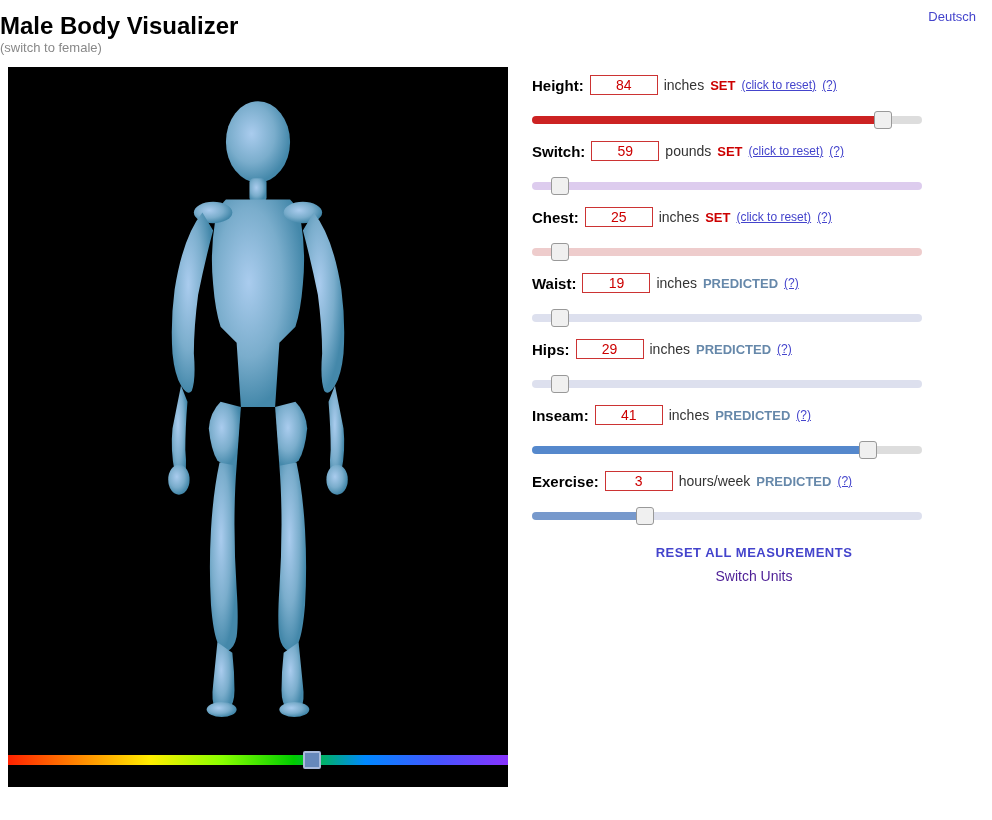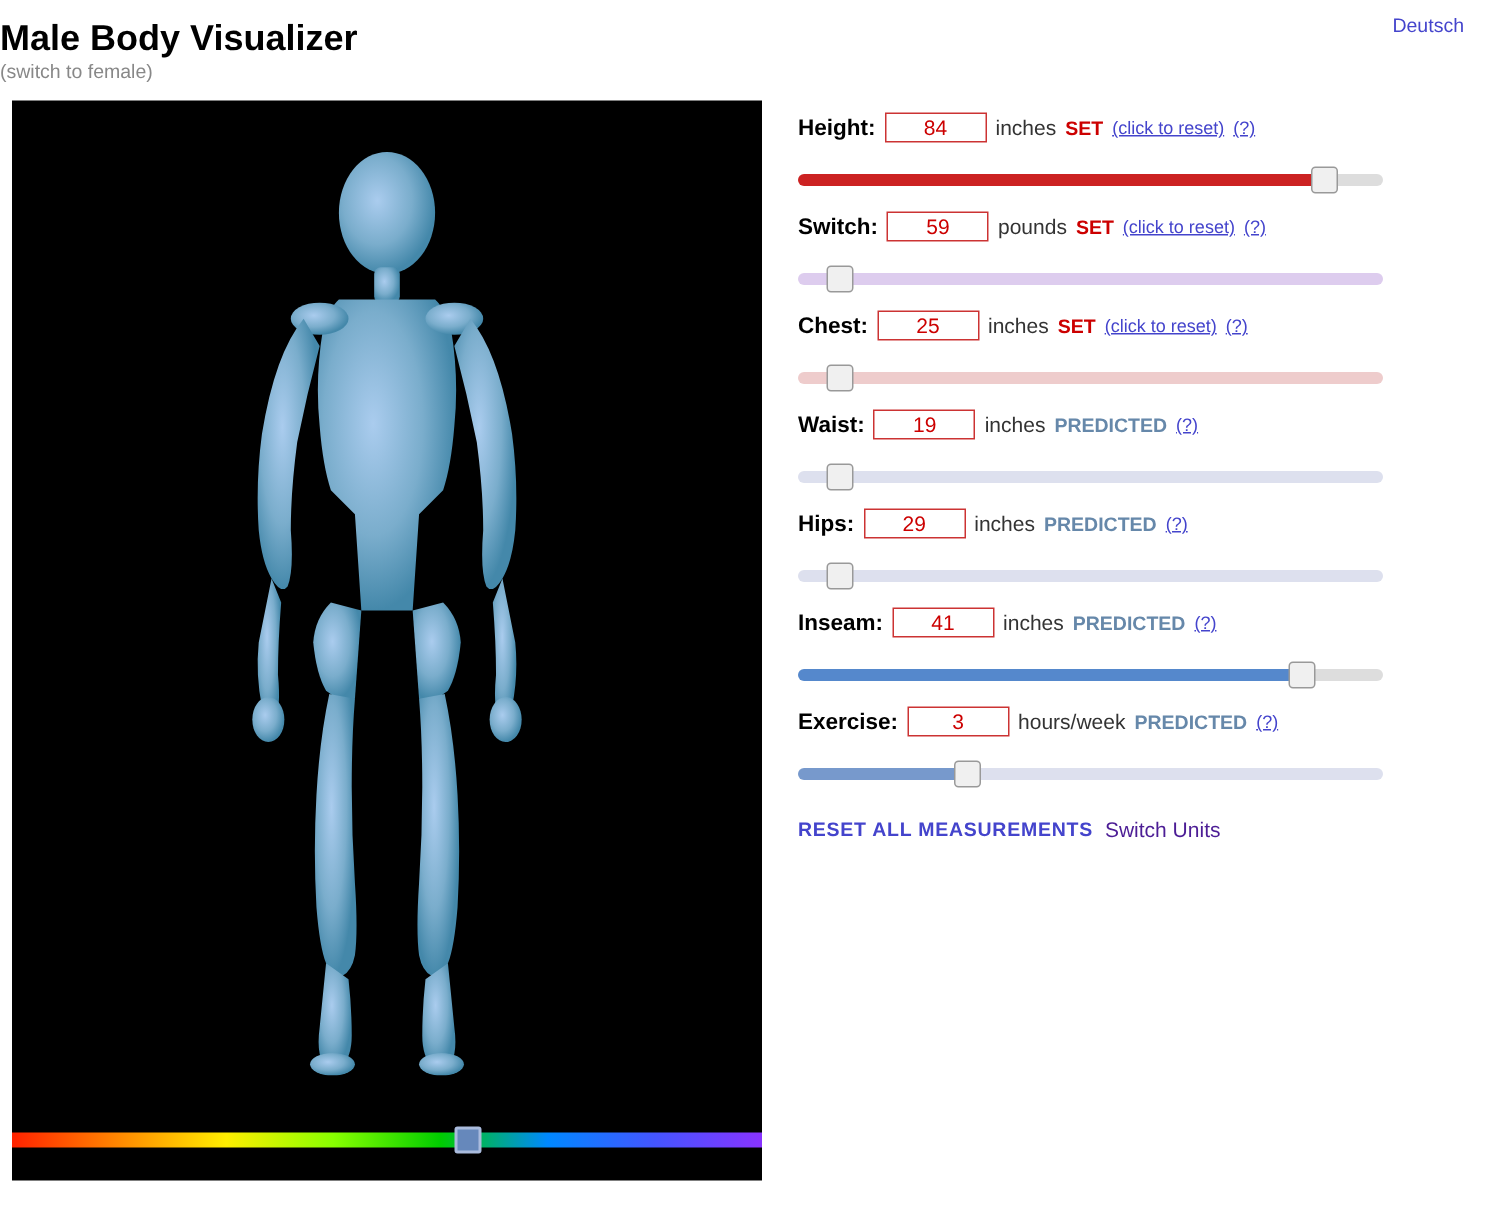--- a/index.html
+++ b/index.html
@@ -155,8 +155,8 @@
 
     .bottom-buttons {
       display: flex;
-      flex-direction: row;
-      align-items: flex-start;
+      flex-direction: column;
+      align-items: center;
       gap: 8px;
       margin-top: 8px;
     }

